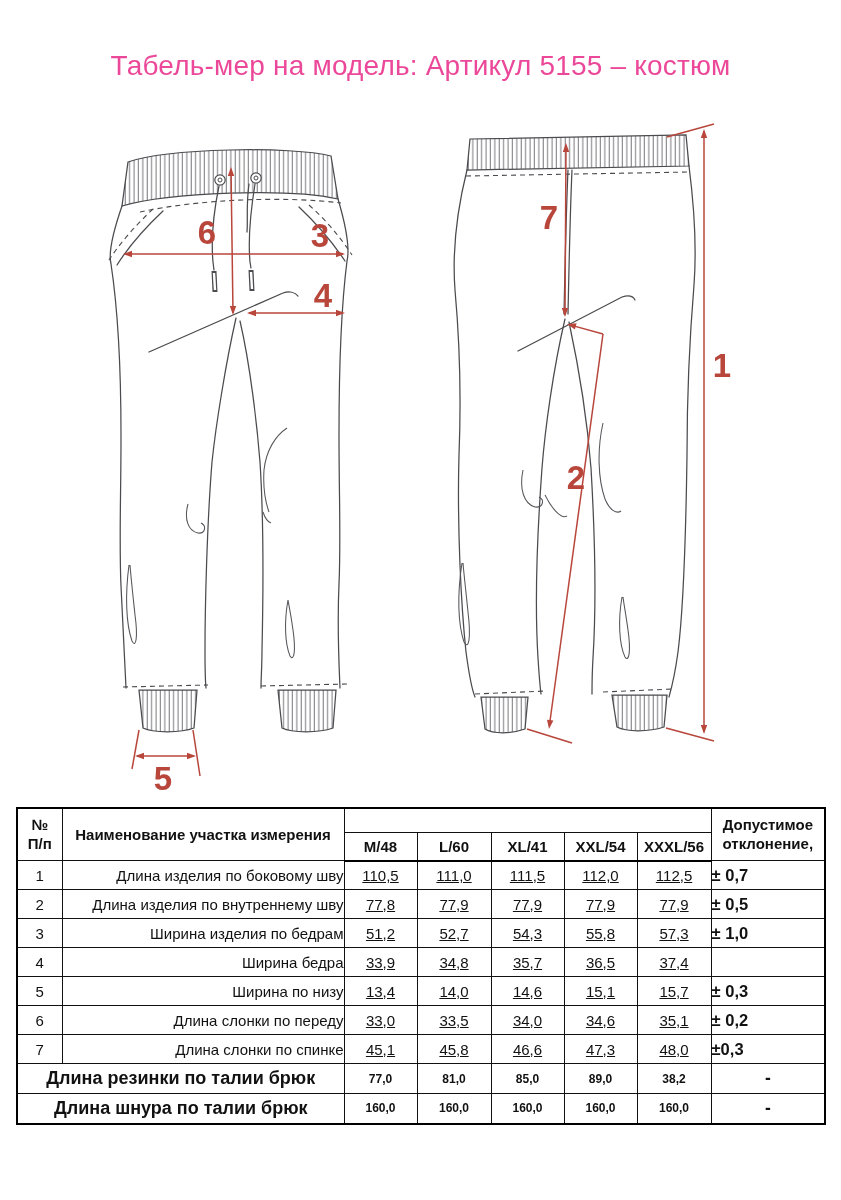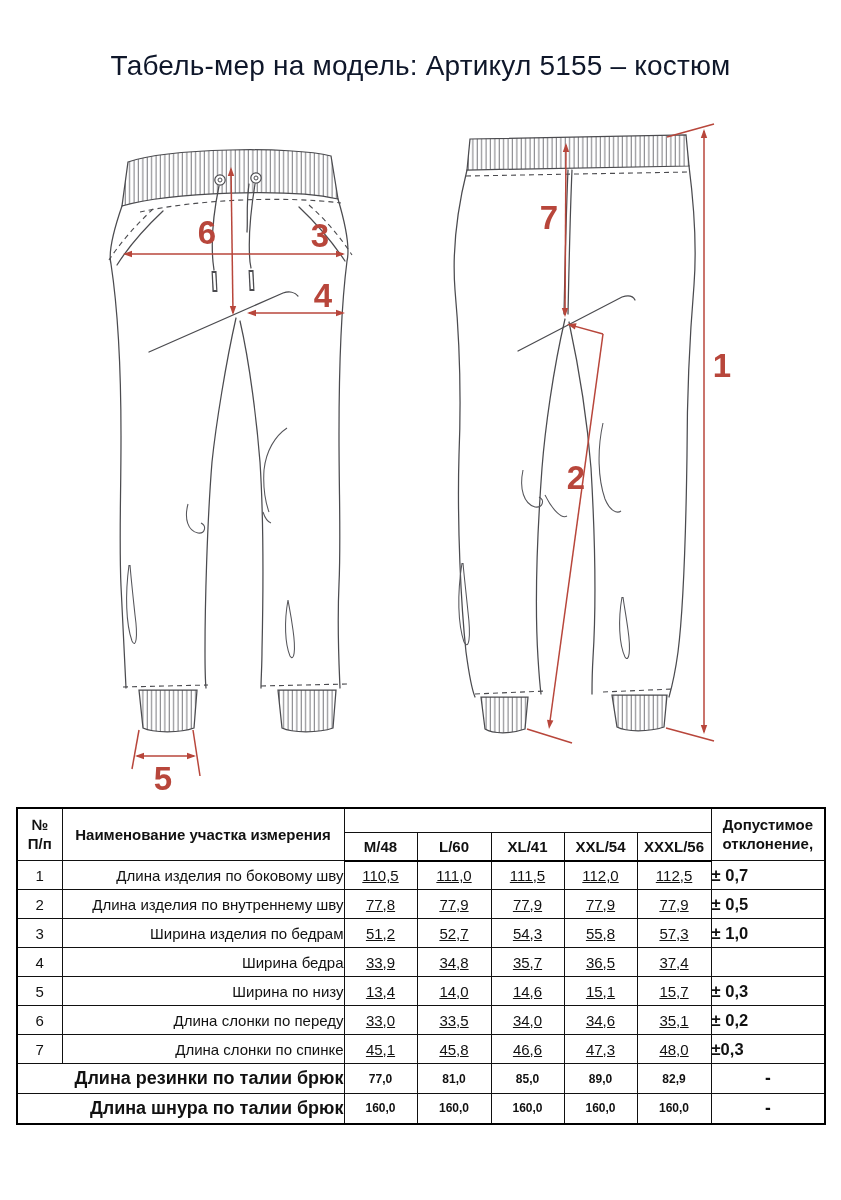--- a/index.html
+++ b/index.html
@@ -9,7 +9,7 @@
   }
   .page-title{
     position:absolute;top:50px;left:0;width:841px;text-align:center;
-    font-size:28px;color:#0f172a;letter-spacing:.2px;
+    font-size:28px;color:#ec4899;letter-spacing:.2px;
   }
   .figure-svg{position:absolute;top:0;left:0;}
   .figure-svg .garment{stroke:#4b4b4f;stroke-width:1.25;fill:none;stroke-linecap:round;}

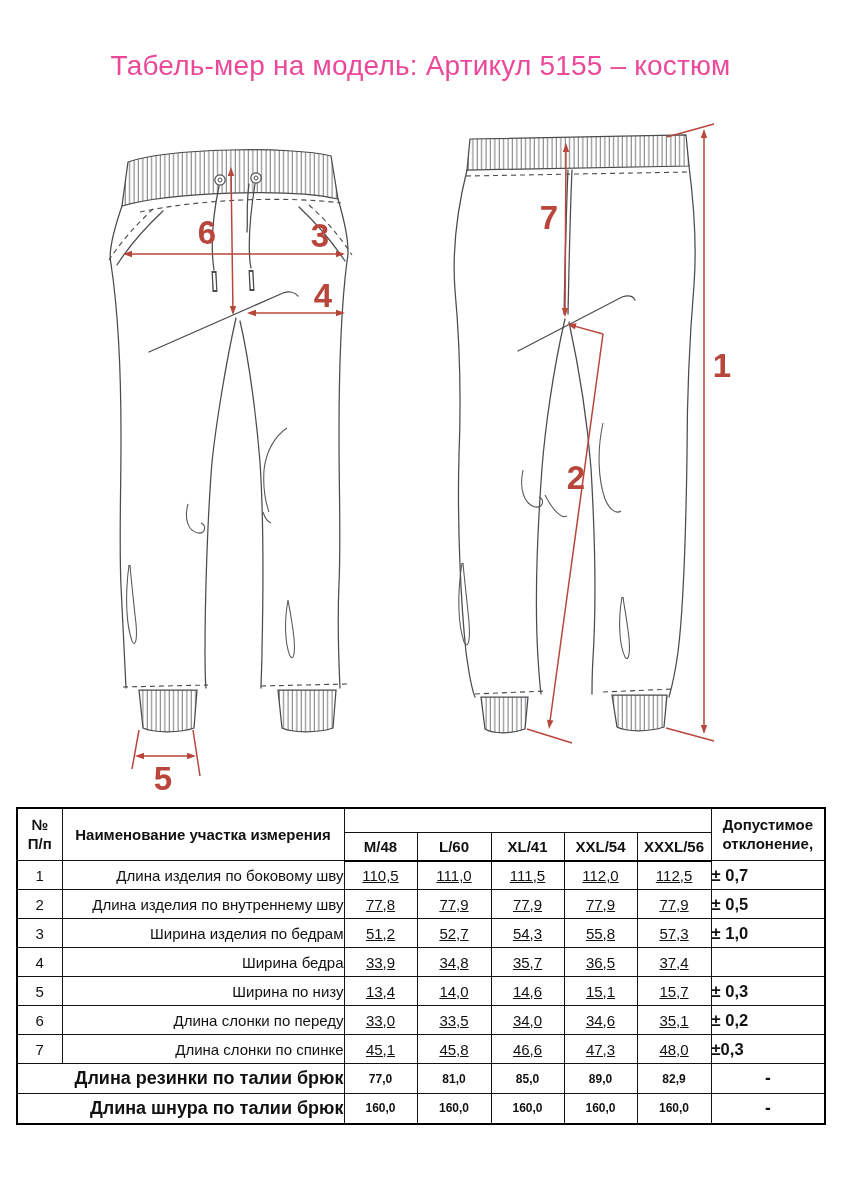--- a/index.html
+++ b/index.html
@@ -39,7 +39,7 @@
   td.tol{font-size:16.5px;font-weight:bold;}
   tr.frow{height:30px;}
   tr.frow td{font-weight:bold;}
-  td.fname{text-align:right;font-size:18px;padding-left:4px;}
+  td.fname{text-align:center;font-size:18px;padding-left:4px;}
   td.fval{text-align:center;font-size:12px;}
   td.ftol{text-align:center;font-size:17.5px;}
   .hdr-2line div{line-height:1.25;}

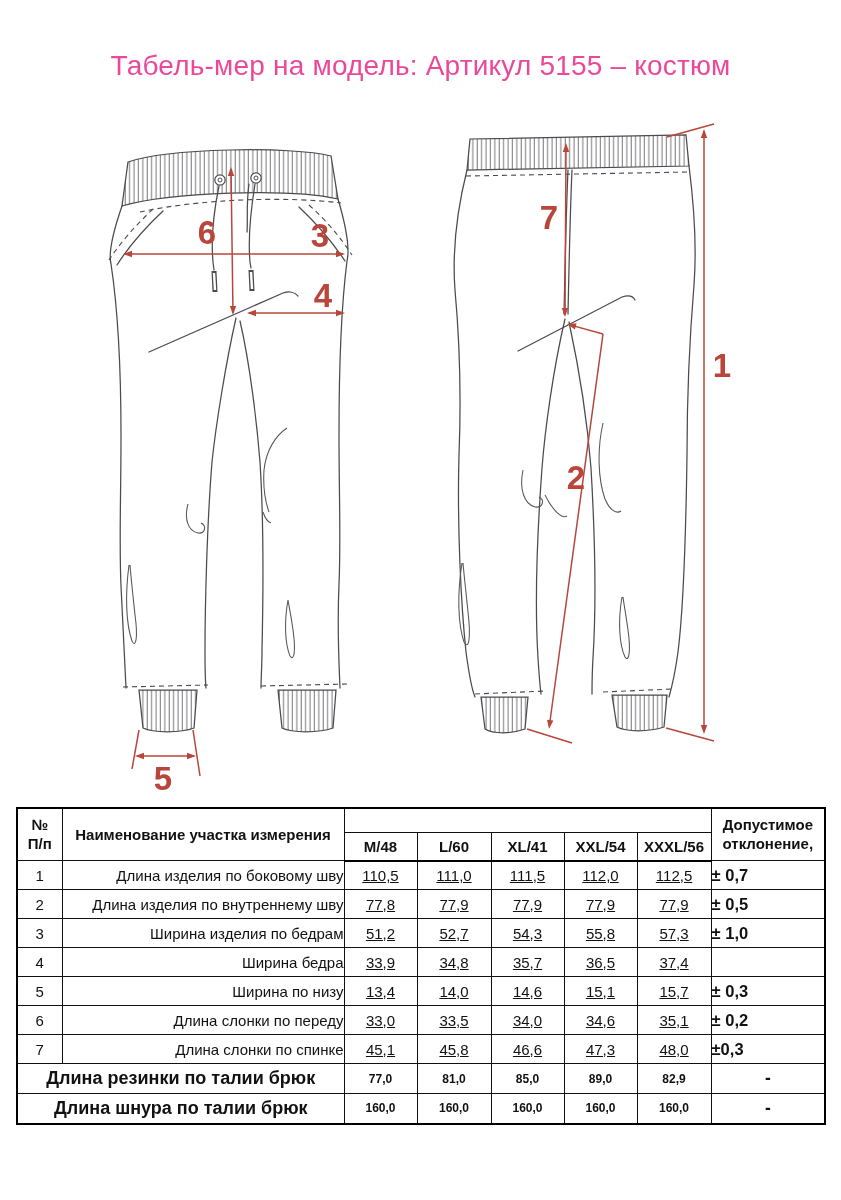--- a/index.html
+++ b/index.html
@@ -284,7 +284,7 @@
       <td class="fval">81,0</td>
       <td class="fval">85,0</td>
       <td class="fval">89,0</td>
-      <td class="fval">82,9</td>
+      <td class="fval">38,2</td>
       <td class="ftol">-</td>
     </tr>
     <tr class="frow">

